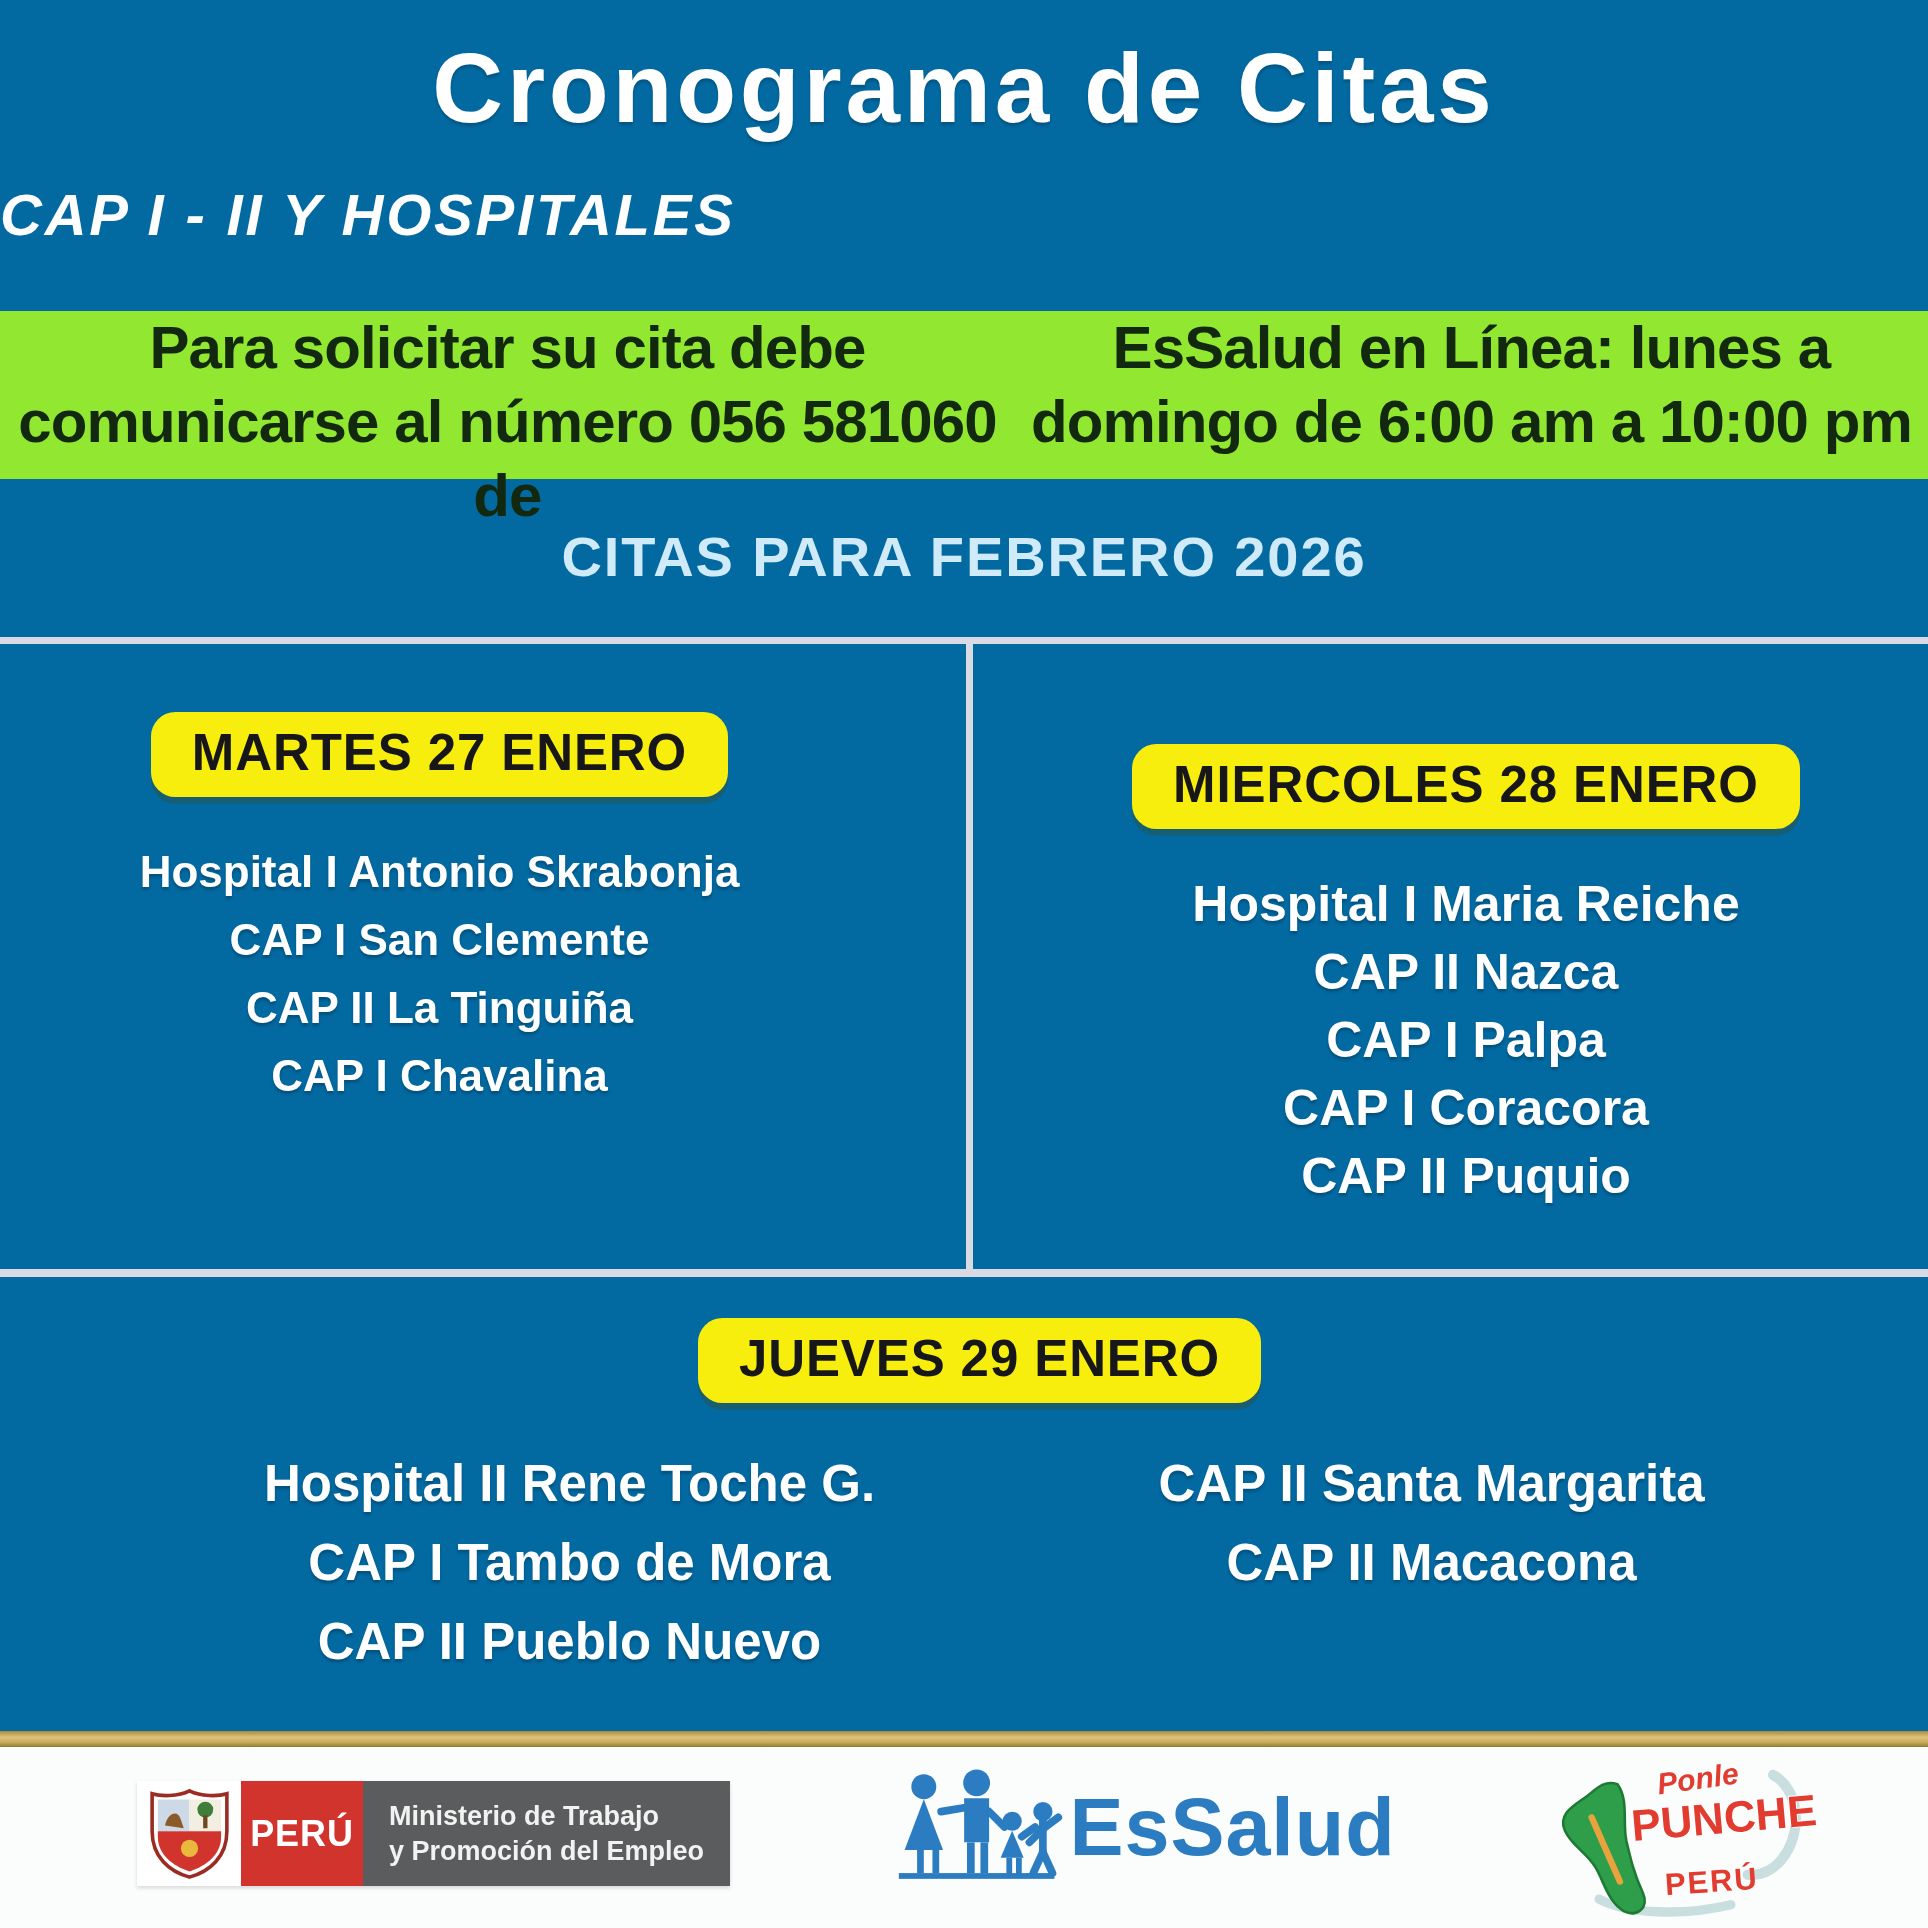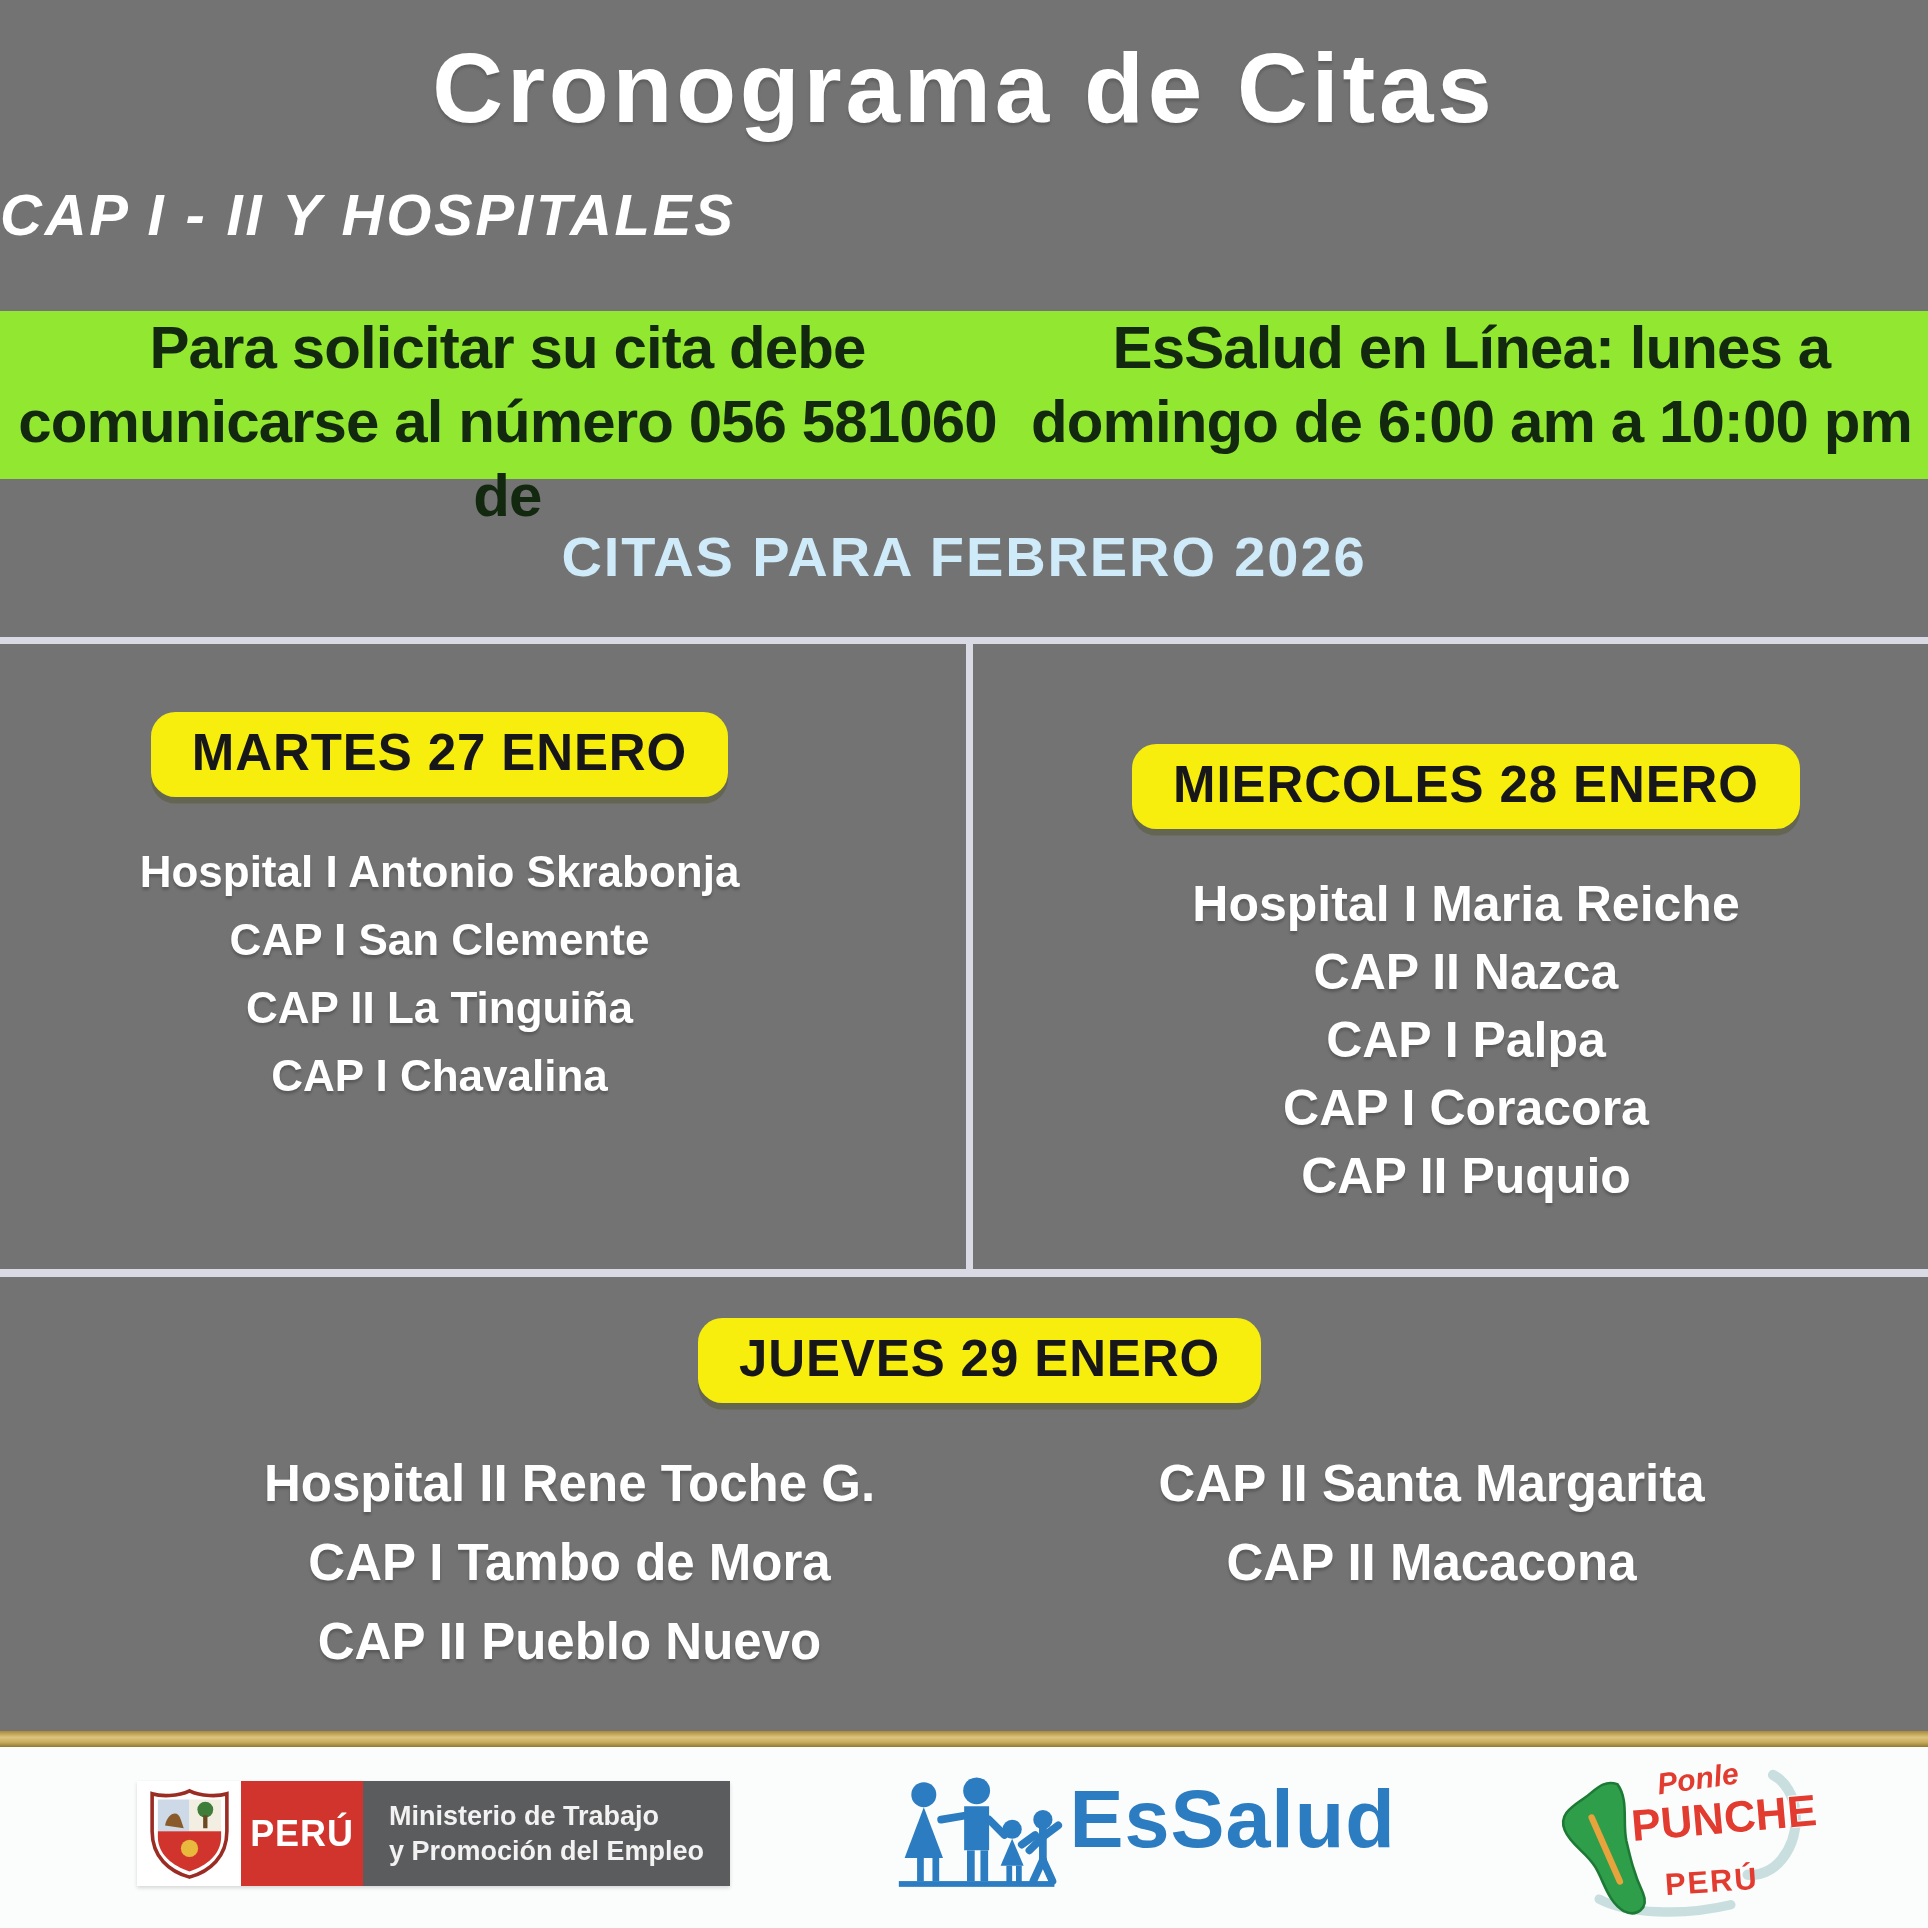--- a/index.html
+++ b/index.html
@@ -5,7 +5,7 @@
   html,body{margin:0;padding:0;background:#222;}
   .poster{
     position:relative;width:1928px;height:1928px;overflow:hidden;
-    background:#737373;
+    background:#0369a1;
     font-family:"Liberation Sans", sans-serif;color:#fff;
   }
   

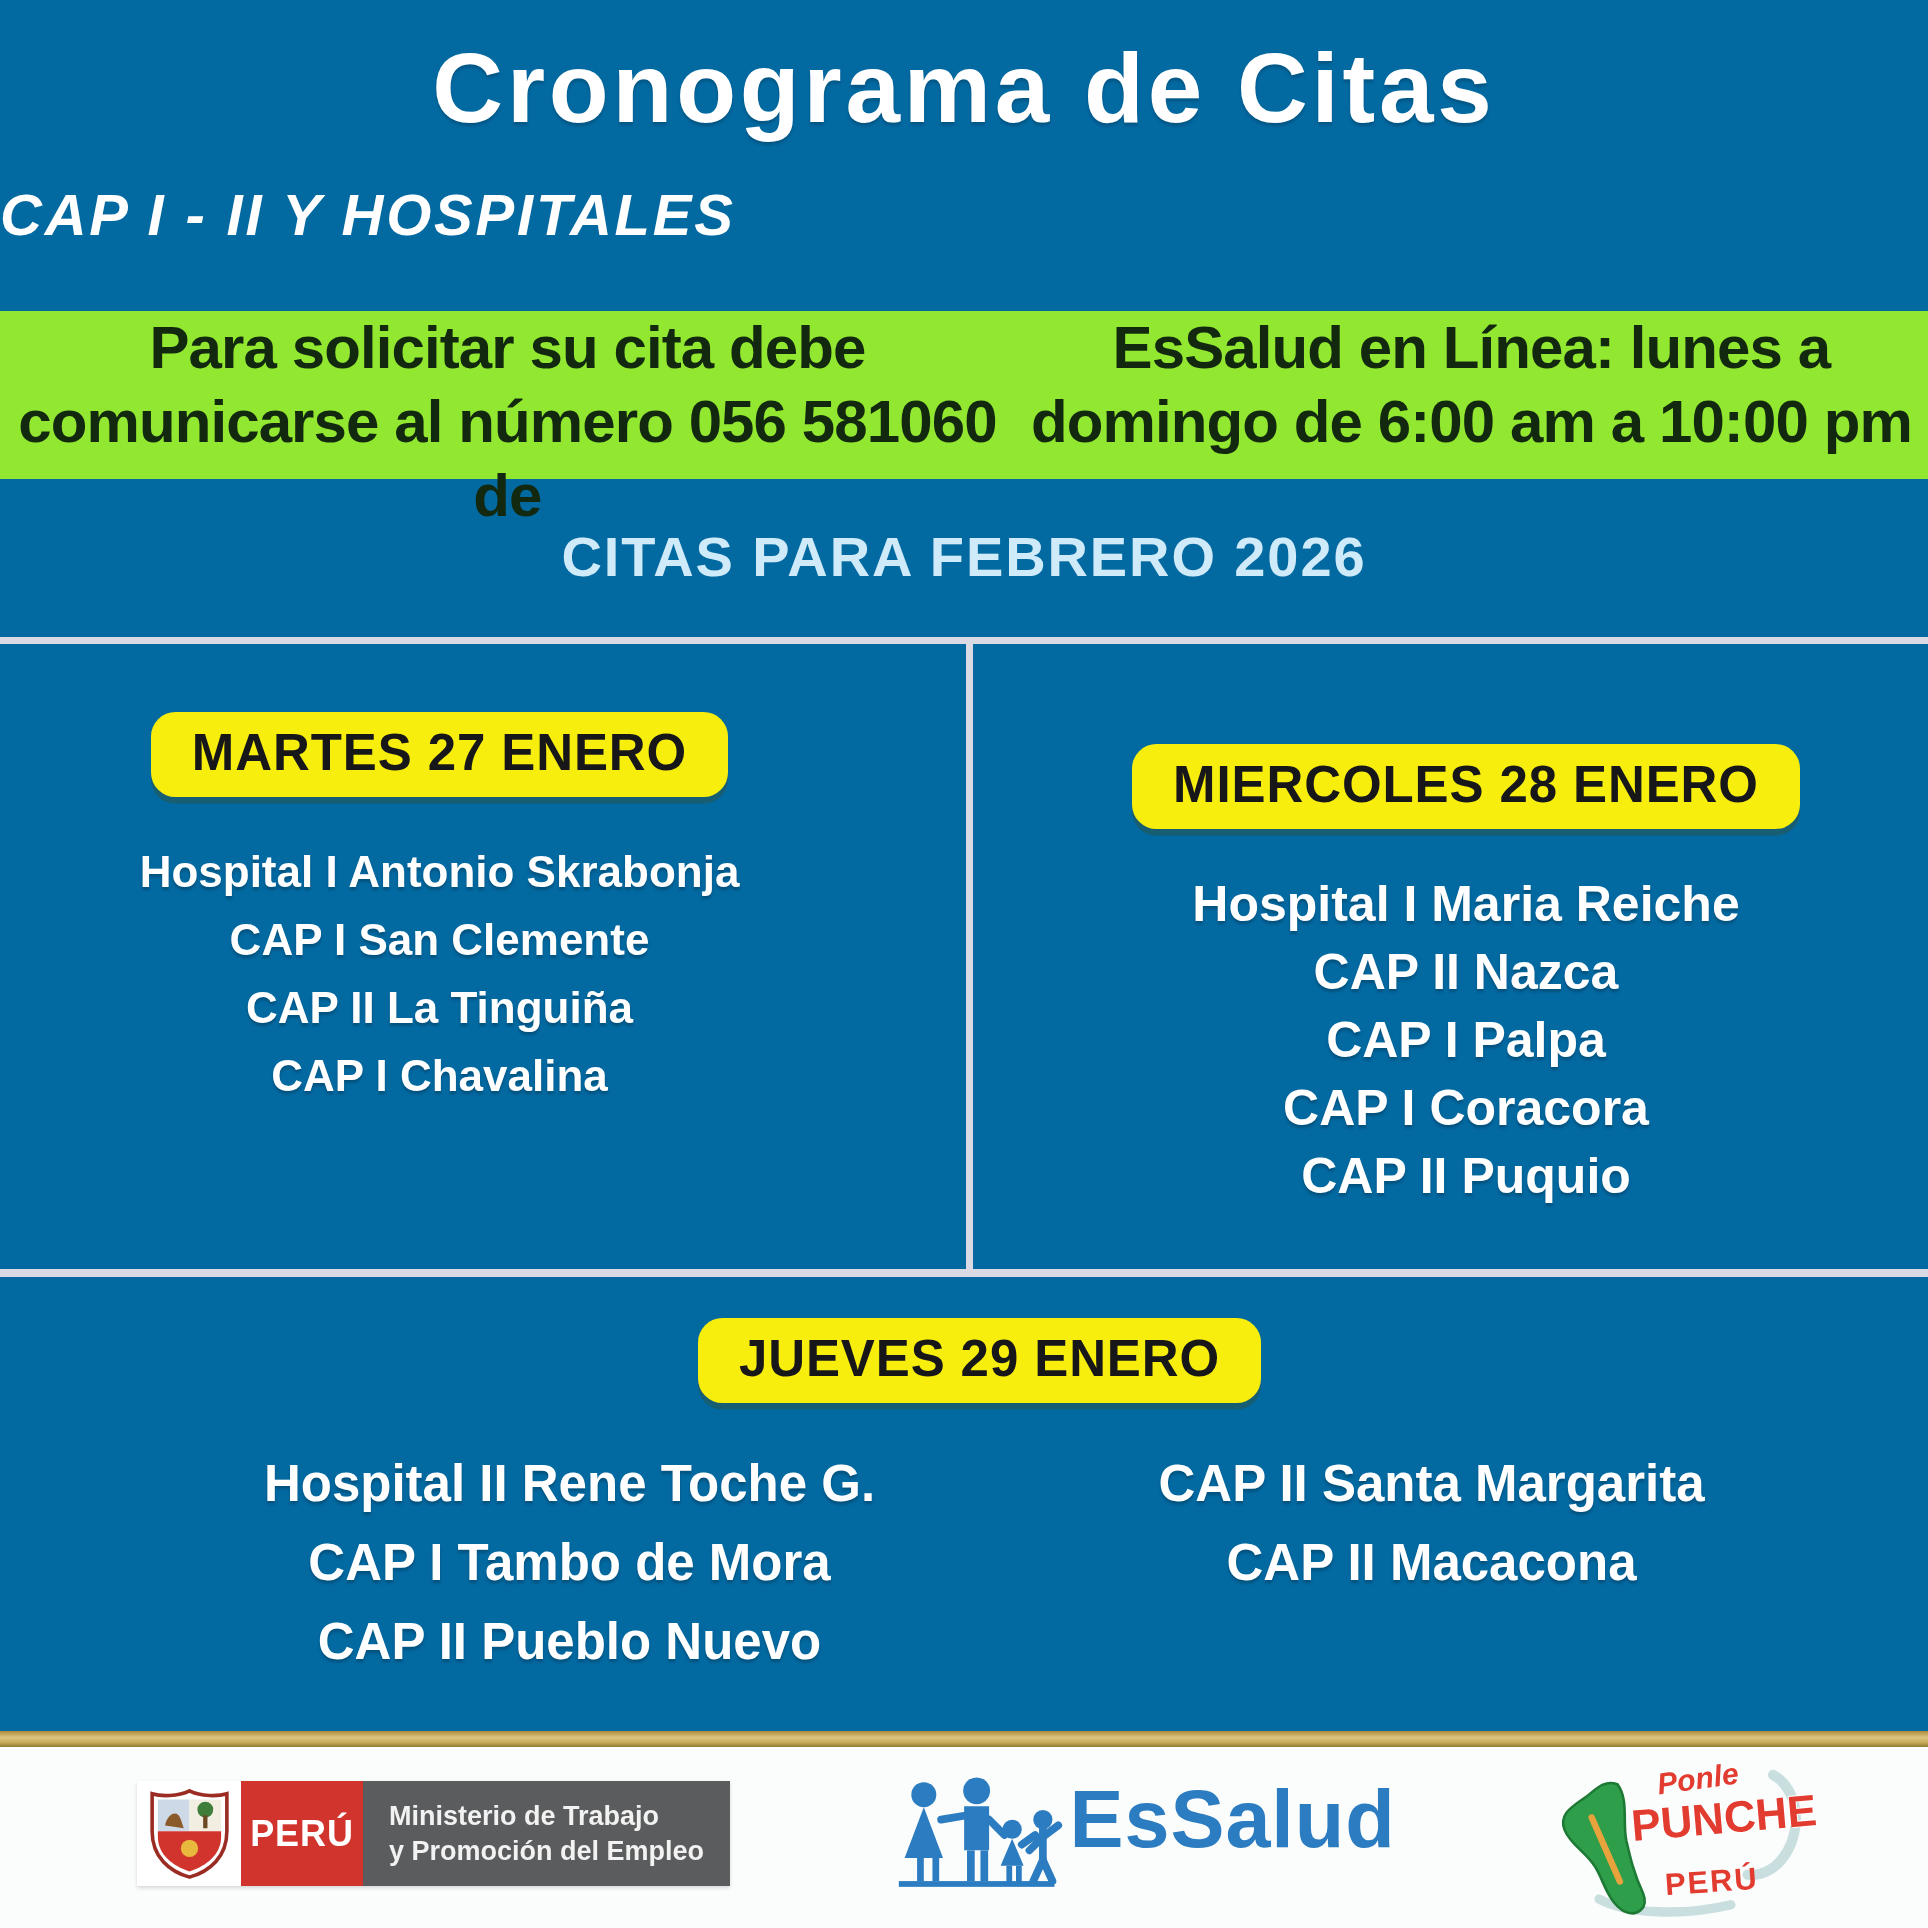--- a/index.html
+++ b/index.html
@@ -68,7 +68,7 @@
            font-weight:bold;font-size:36px;letter-spacing:0.9px;}
   .gov-gray{background:#5b5c5e;color:#f2f2f2;display:flex;flex-direction:column;justify-content:center;
             padding:0 26px;font-size:27px;font-weight:bold;line-height:35px;white-space:nowrap;}
-  .essalud{position:absolute;left:895px;top:26px;display:flex;align-items:flex-start;}
+  .essalud{position:absolute;left:895px;top:18px;display:flex;align-items:center;}
   .essalud-text{font-size:81px;font-weight:bold;color:#2b7cc0;margin-left:5.6px;letter-spacing:0.9px;}
   .punche{position:absolute;left:1552px;top:5.6px;width:254px;height:171px;}
   .punche .map{position:absolute;left:0;top:26px;}

